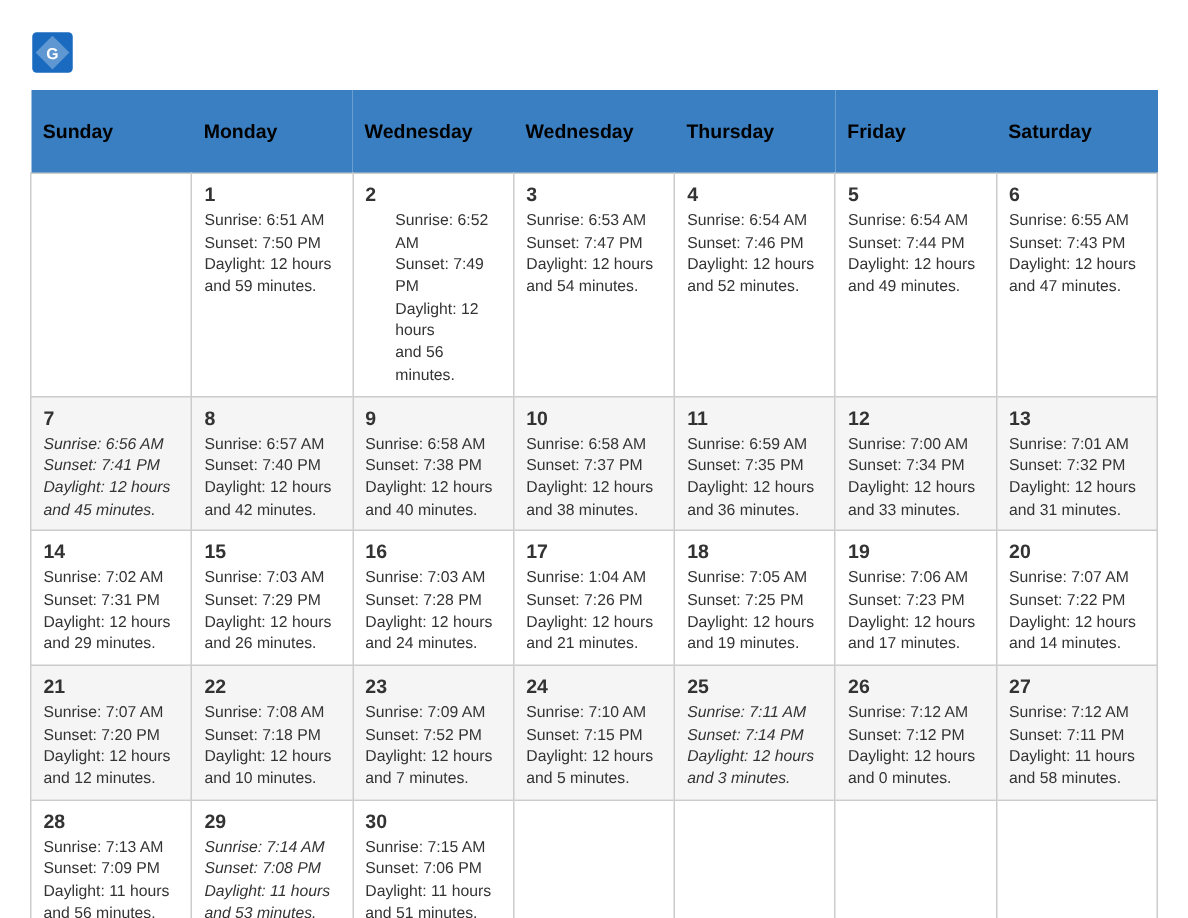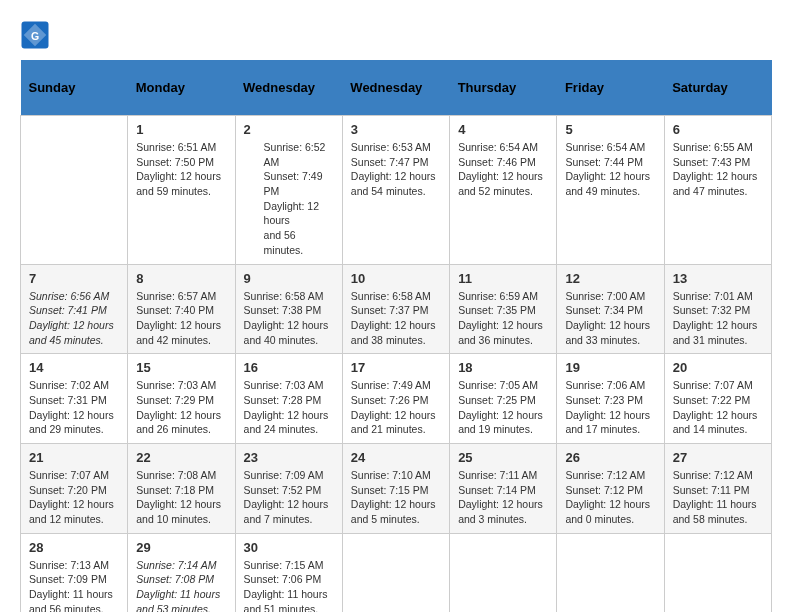--- a/index.html
+++ b/index.html
@@ -235,7 +235,7 @@
         </td>
         <td>
           <div class="day-number">17</div>
-          <div class="day-info" style="white-space: pre-line;">Sunrise: 7:49 AM
+          <div class="day-info" style="white-space: pre-line;">Sunrise: 1:04 AM
 Sunset: 7:26 PM
 Daylight: 12 hours
 and 21 minutes.</div>

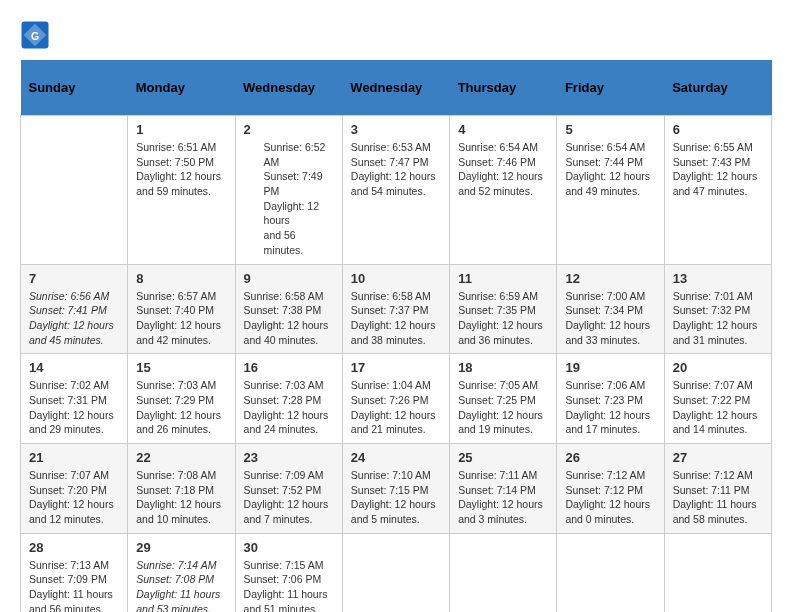--- a/index.html
+++ b/index.html
@@ -293,7 +293,7 @@
         </td>
         <td>
           <div class="day-number">25</div>
-          <div class="day-info" style="white-space: pre-line;">Sunrise: 7:11 AM
+          <div class="day-info" style="white-space: pre-line; font-style: italic;">Sunrise: 7:11 AM
 Sunset: 7:14 PM
 Daylight: 12 hours
 and 3 minutes.</div>

